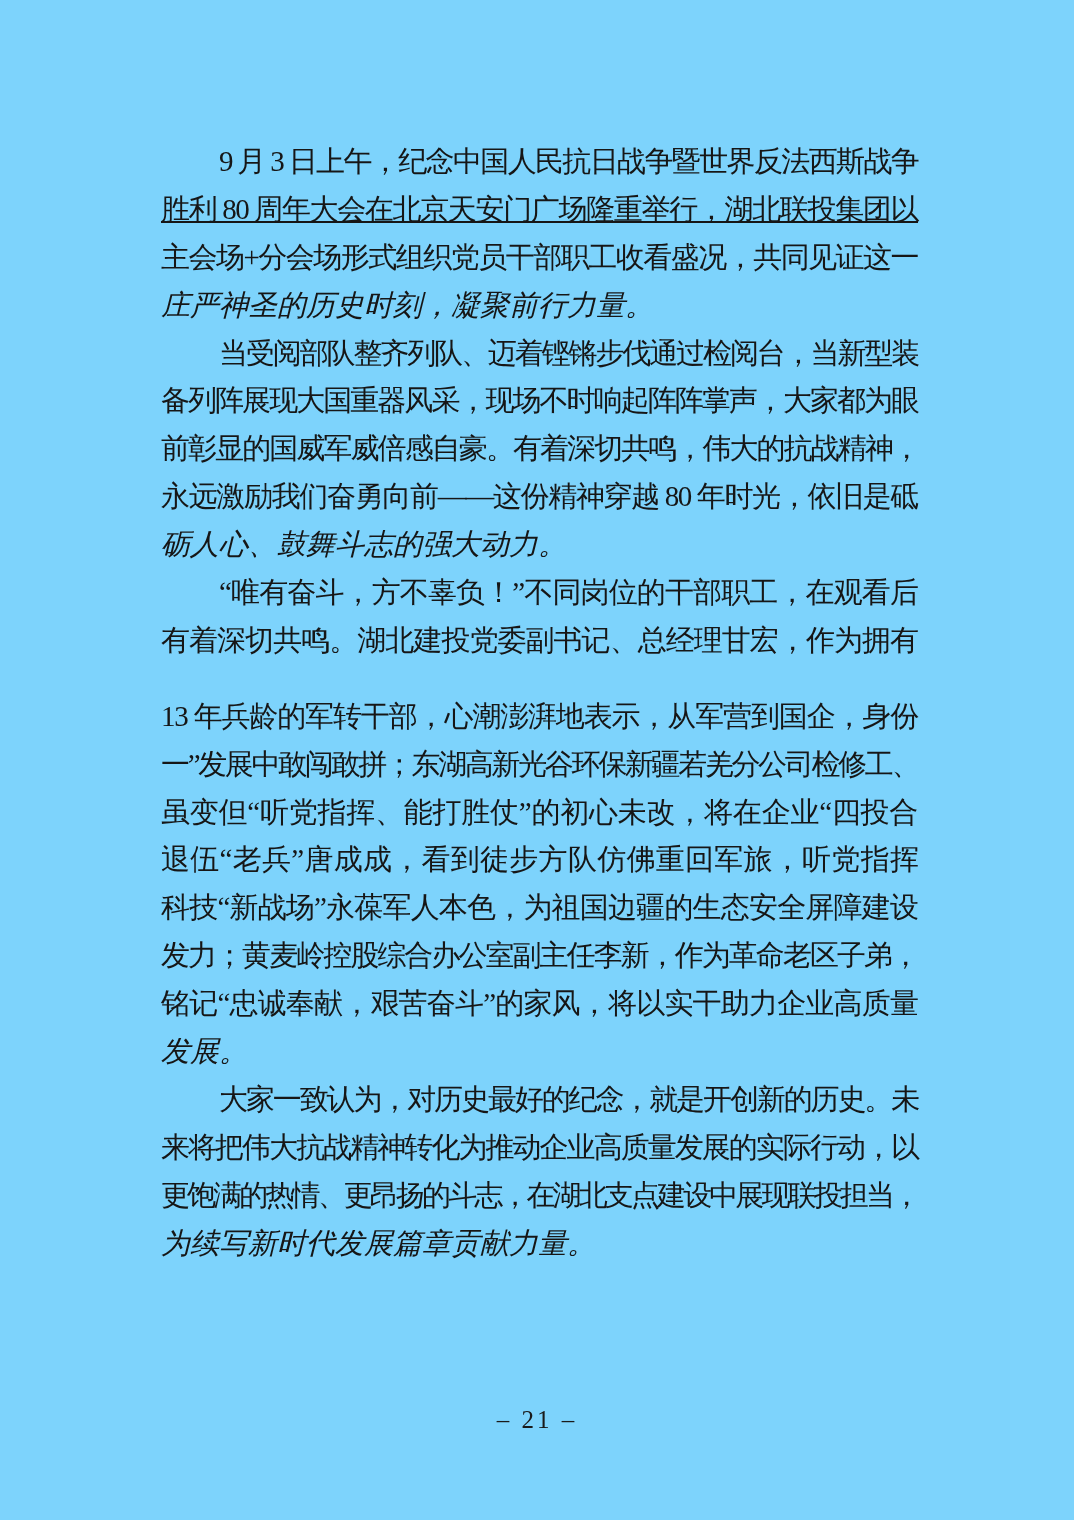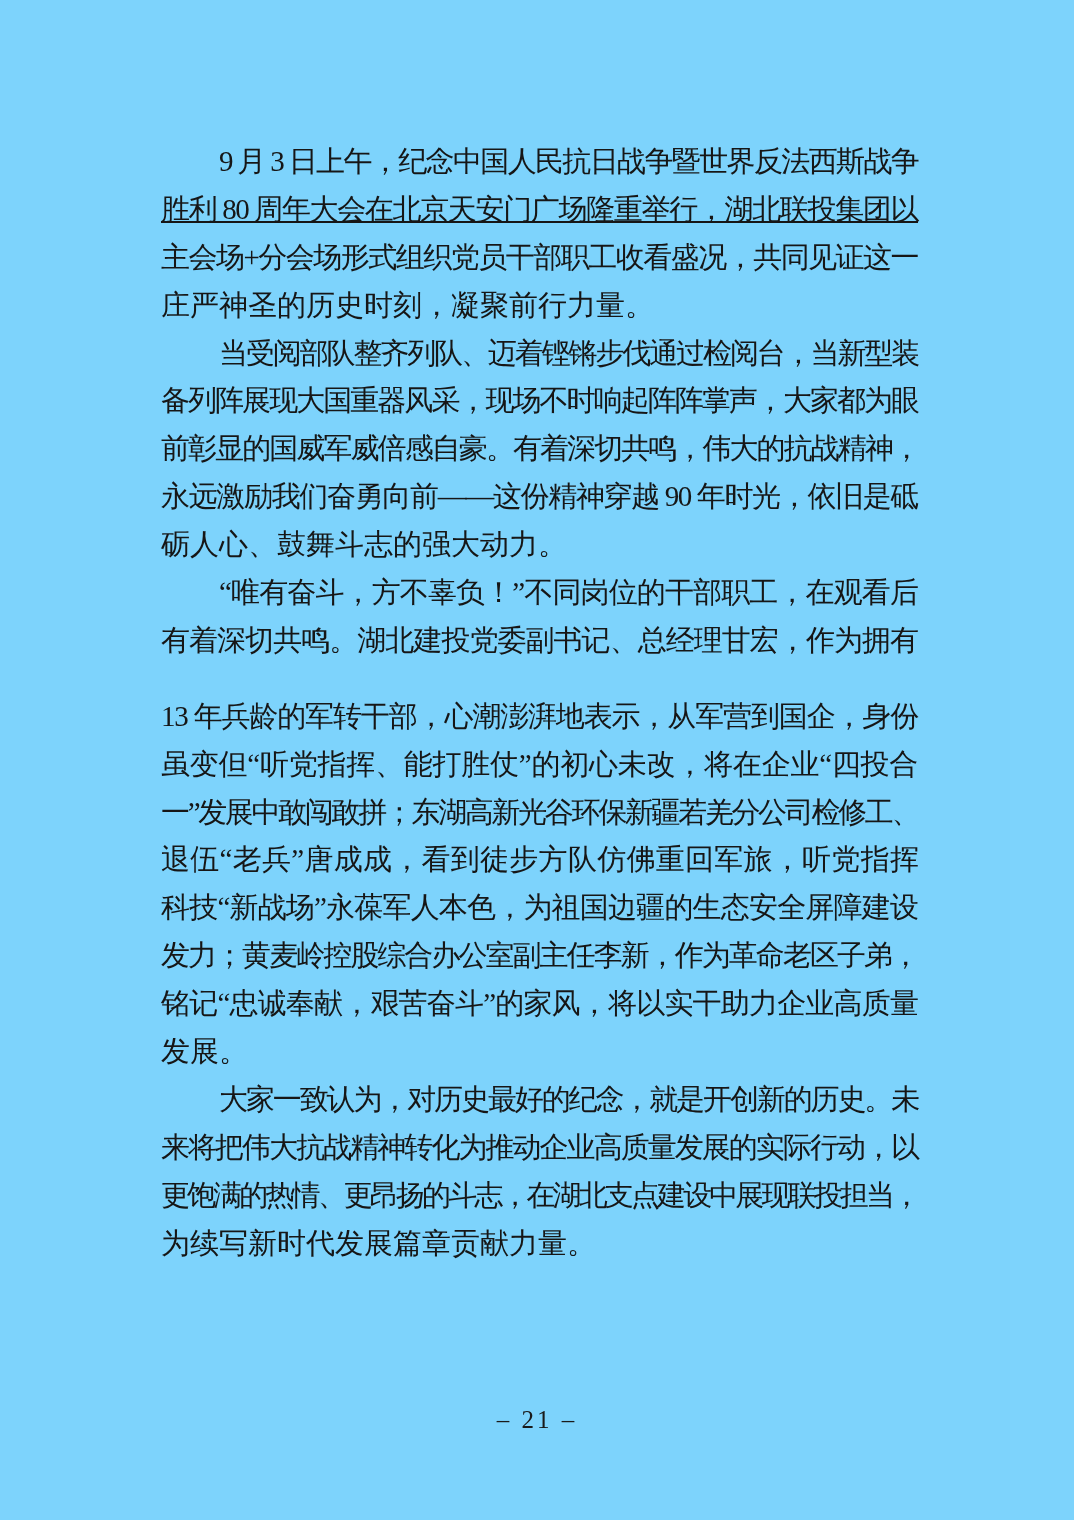--- a/index.html
+++ b/index.html
@@ -38,6 +38,7 @@
   .line.last {
     text-align: left;
     text-align-last: left;
+    font-style: italic;
   }
   .line.first {
     text-indent: 58px;

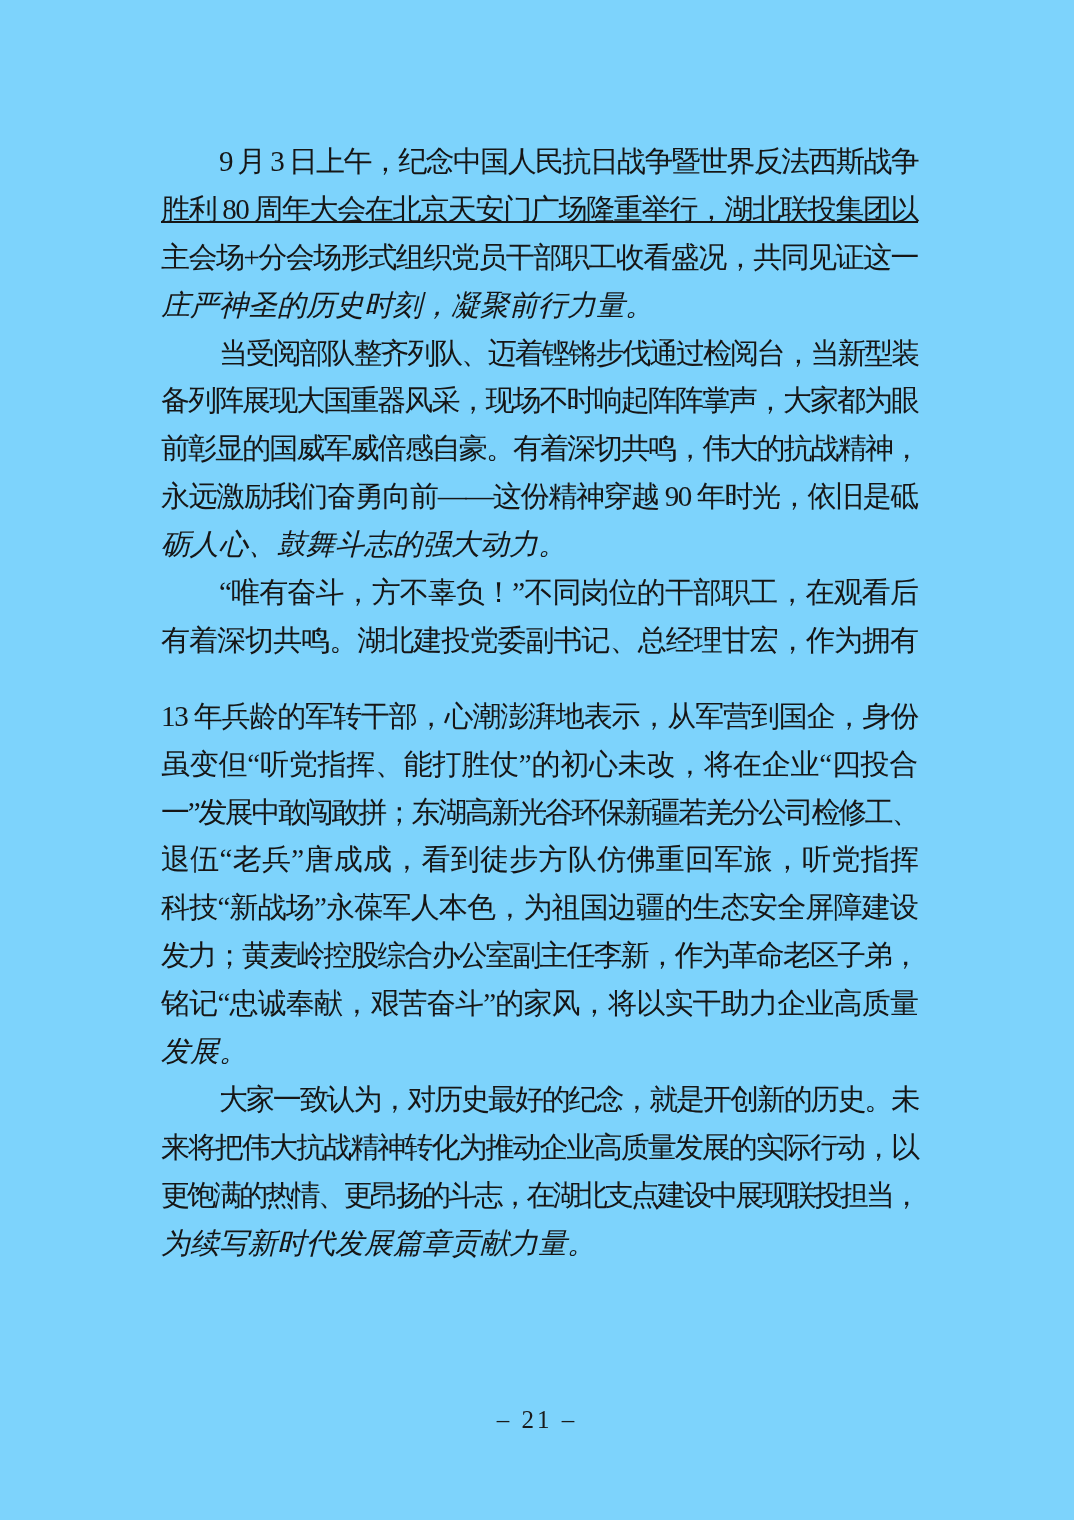--- a/index.html
+++ b/index.html
@@ -69,7 +69,7 @@
         <div class="line first" style="letter-spacing: -2.21538px;">当受阅部队整齐列队、迈着铿锵步伐通过检阅台，当新型装</div>
         <div class="line" style="letter-spacing: -2.06429px;">备列阵展现大国重器风采，现场不时响起阵阵掌声，大家都为眼</div>
         <div class="line" style="letter-spacing: -2.99655px;">前彰显的国威军威倍感自豪。有着深切共鸣，伟大的抗战精神，</div>
-        <div class="line" style="letter-spacing: -1.46667px;">永远激励我们奋勇向前——这份精神穿越 90 年时光，依旧是砥</div>
+        <div class="line" style="letter-spacing: -1.46667px;">永远激励我们奋勇向前——这份精神穿越 80 年时光，依旧是砥</div>
         <div class="line last" style="">砺人心、鼓舞斗志的强大动力。</div>
       </div>
       <div class="paragraph">

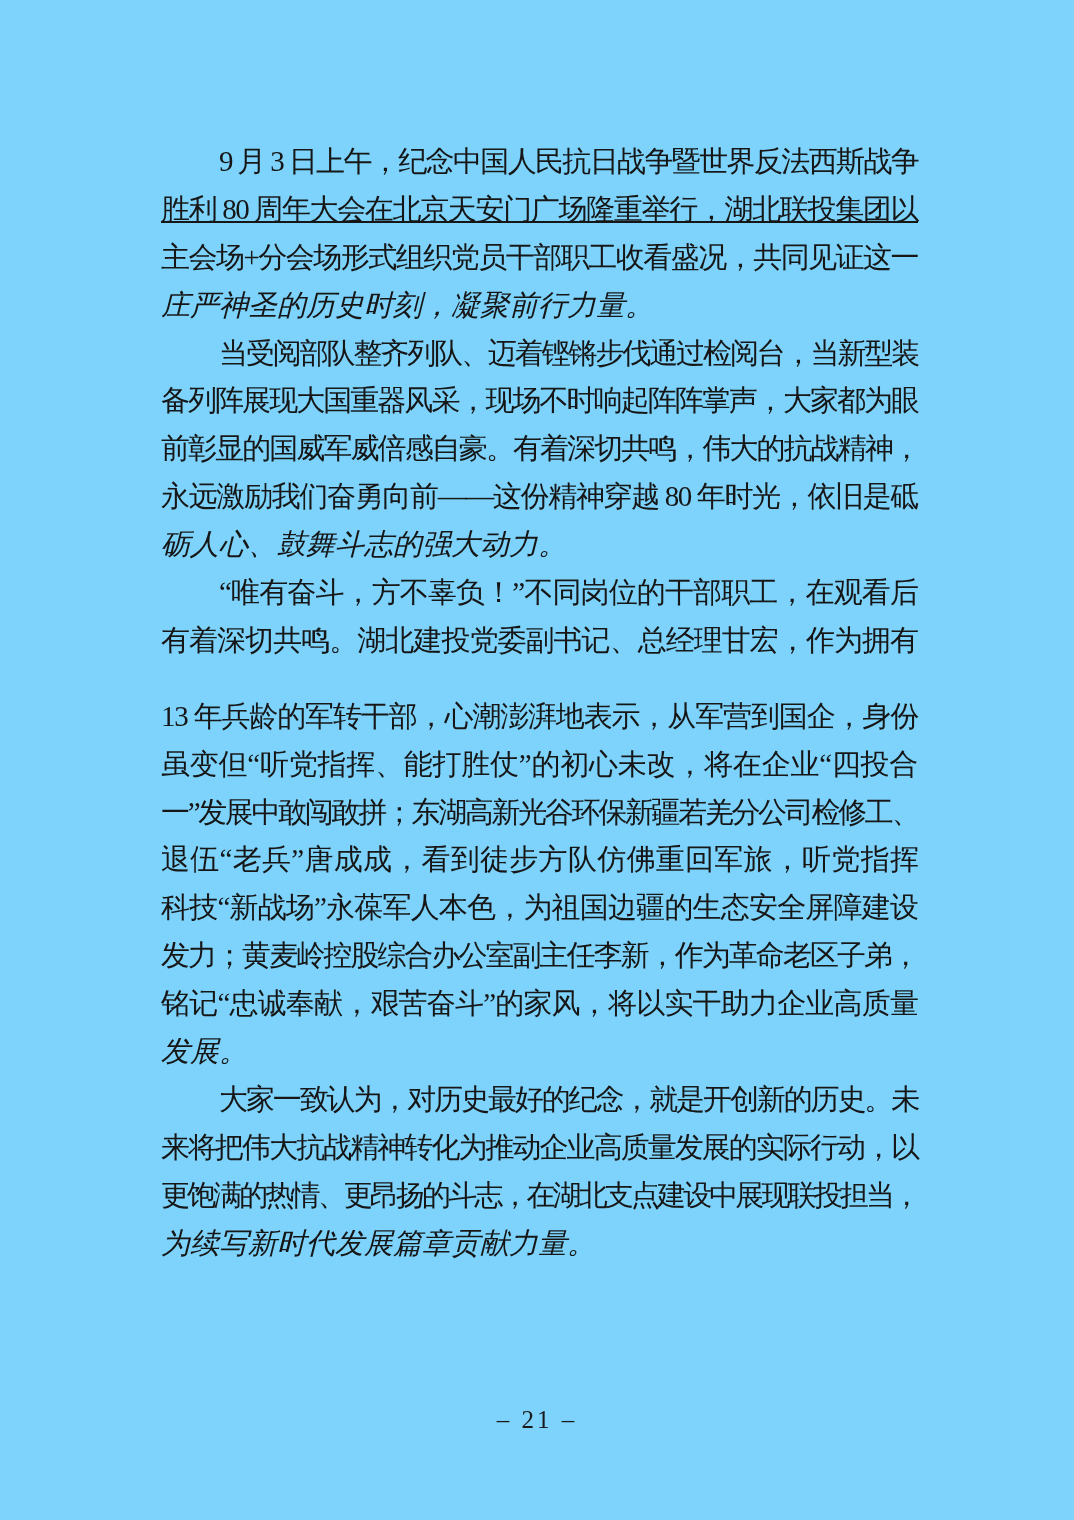--- a/index.html
+++ b/index.html
@@ -76,8 +76,8 @@
         <div class="line first" style="letter-spacing: -0.984615px;">“唯有奋斗，方不辜负！”不同岗位的干部职工，在观看后</div>
         <div class="line" style="letter-spacing: -1.06296px;">有着深切共鸣。湖北建投党委副书记、总经理甘宏，作为拥有</div>
         <div class="line" style="letter-spacing: -1.23793px; margin-top: 28px;">13 年兵龄的军转干部，心潮澎湃地表示，从军营到国企，身份</div>
+        <div class="line" style="letter-spacing: -2.44483px;">一”发展中敢闯敢拼；东湖高新光谷环保新疆若羌分公司检修工、</div>
         <div class="line" style="letter-spacing: -0.35px;">虽变但“听党指挥、能打胜仗”的初心未改，将在企业“四投合</div>
-        <div class="line" style="letter-spacing: -2.44483px;">一”发展中敢闯敢拼；东湖高新光谷环保新疆若羌分公司检修工、</div>
         <div class="line" style="letter-spacing: -0.921429px;">退伍“老兵”唐成成，看到徒步方队仿佛重回军旅，听党指挥</div>
         <div class="line" style="letter-spacing: -0.921429px;">科技“新战场”永葆军人本色，为祖国边疆的生态安全屏障建设</div>
         <div class="line" style="letter-spacing: -2.06429px;">发力；黄麦岭控股综合办公室副主任李新，作为革命老区子弟，</div>

